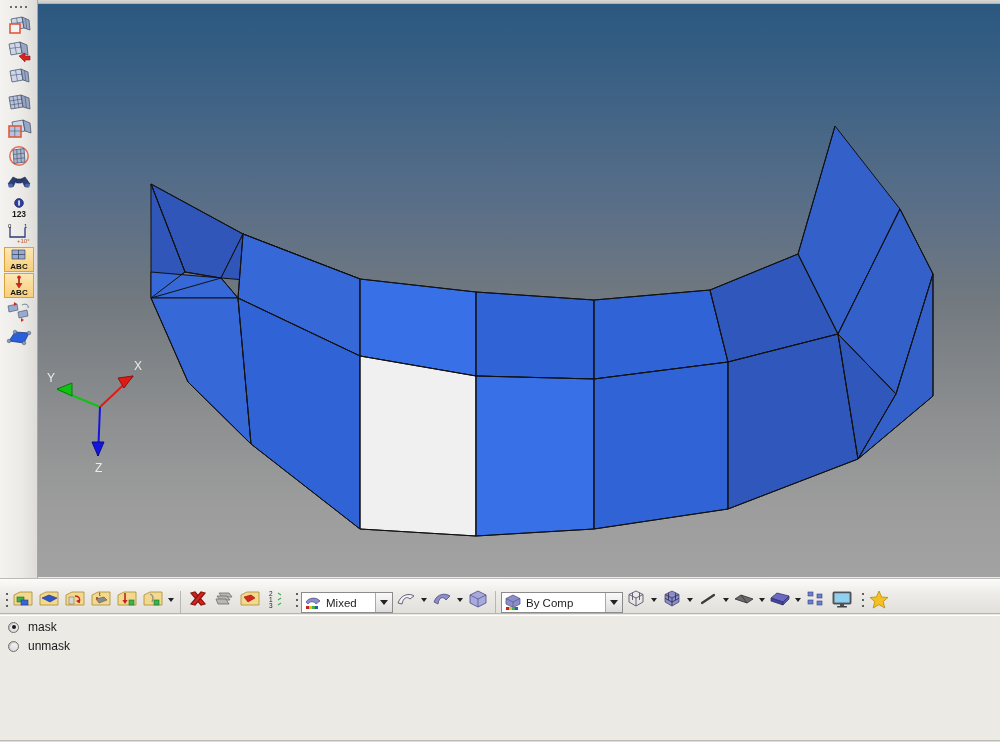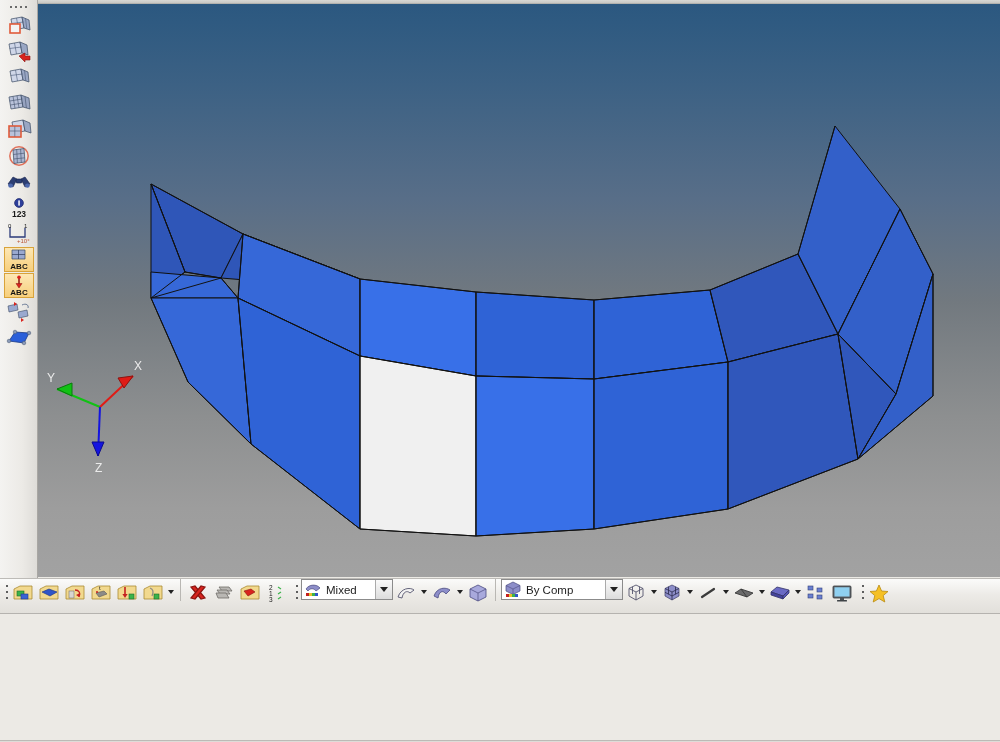--- a/index.html
+++ b/index.html
@@ -61,7 +61,7 @@
     background: linear-gradient(#fbfbfa, #eceae6 48%, #e2e0db 100%);
     border-top: 1px solid #bdbbb7;
     border-bottom: 1px solid #b5b3af;
-    display: flex; align-items: flex-start; padding-left: 3px;
+    display: flex; align-items: flex-end; padding-left: 3px;
   }
   .vgrip { width: 7px; height: 26px; display: flex; flex-direction: column;
            align-items: center; justify-content: center; gap: 4px; flex: none; }

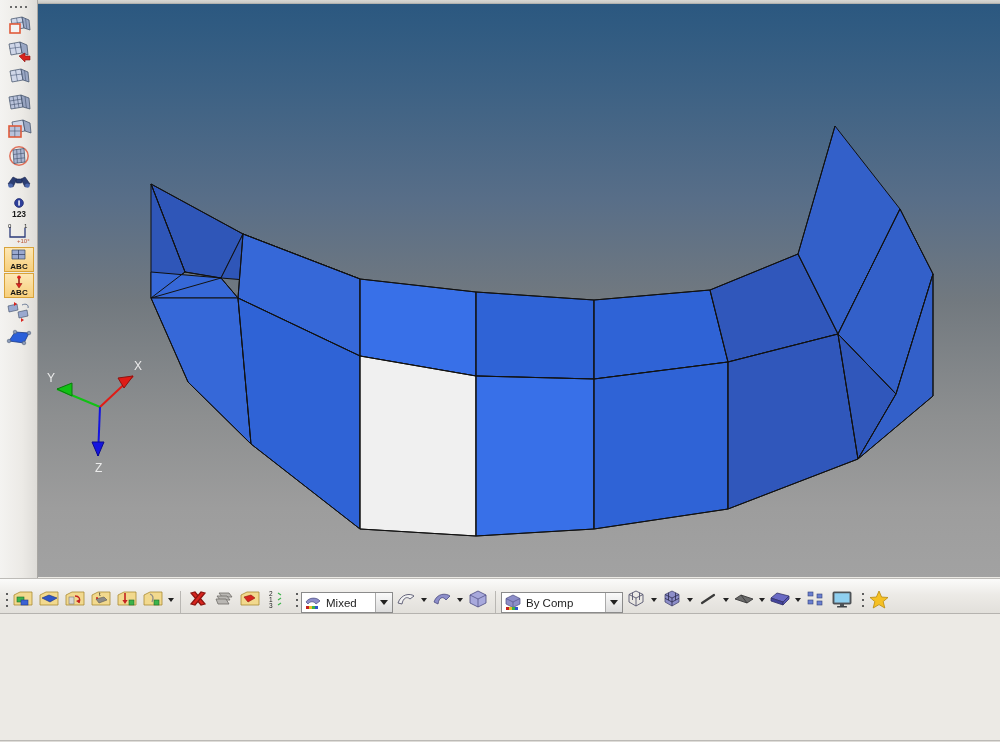--- a/index.html
+++ b/index.html
@@ -627,6 +627,21 @@
     </div>
   </div>
 
+  <div class="panel">
+    <div class="panel-sep"></div>
+
+    <div class="radio-group">
+      <div class="radio-row">
+        <span class="radio-mark on"></span>
+        <span class="radio-label">mask</span>
+      </div>
+      <div class="radio-row">
+        <span class="radio-mark"></span>
+        <span class="radio-label">unmask</span>
+      </div>
+    </div>
+
+  </div>
 
   <div class="status-bar"></div>
 </div>

